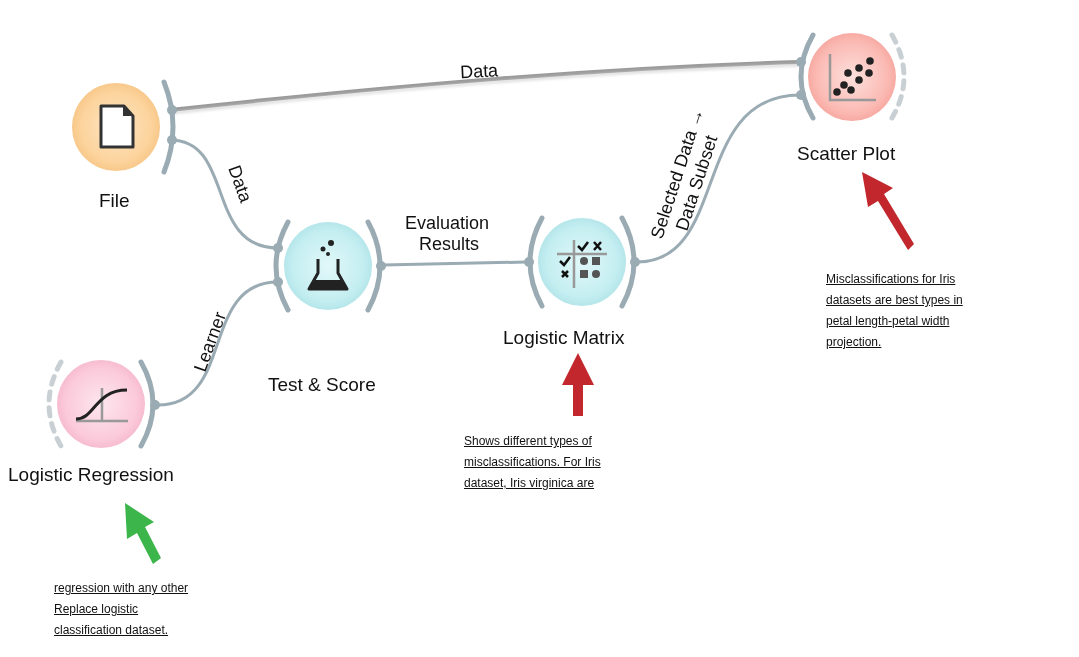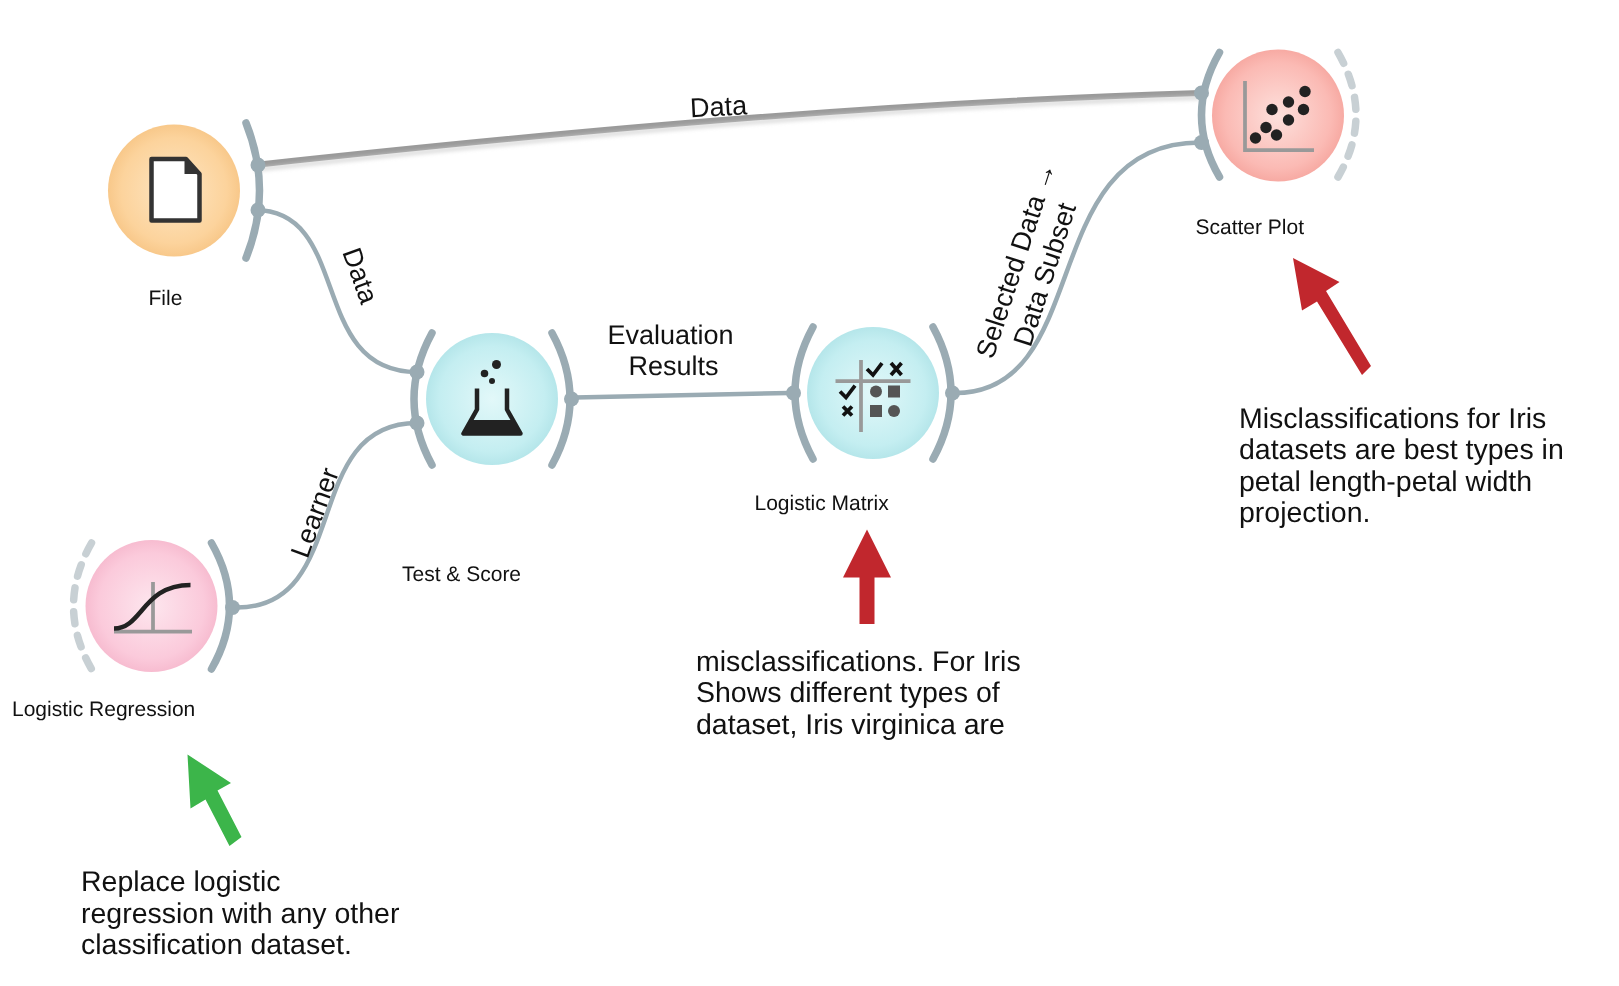--- a/index.html
+++ b/index.html
@@ -6,7 +6,7 @@
   body { width: 1079px; height: 657px; position: relative; overflow: hidden;
          font-family: "Liberation Sans", sans-serif; color: #111; }
   #canvas { position: absolute; left: 0; top: 0; }
-  .label { position: absolute; font-size: 14px; color: #111; white-space: nowrap; }
+  .label { position: absolute; font-size: 19px; color: #111; white-space: nowrap; }
   .note  { position: absolute; font-size: 19px; line-height: 21px; color: #111; }
   .note div { white-space: nowrap; }
   .link-label { font-family: "Liberation Sans", sans-serif; font-size: 18px; fill: #111; }

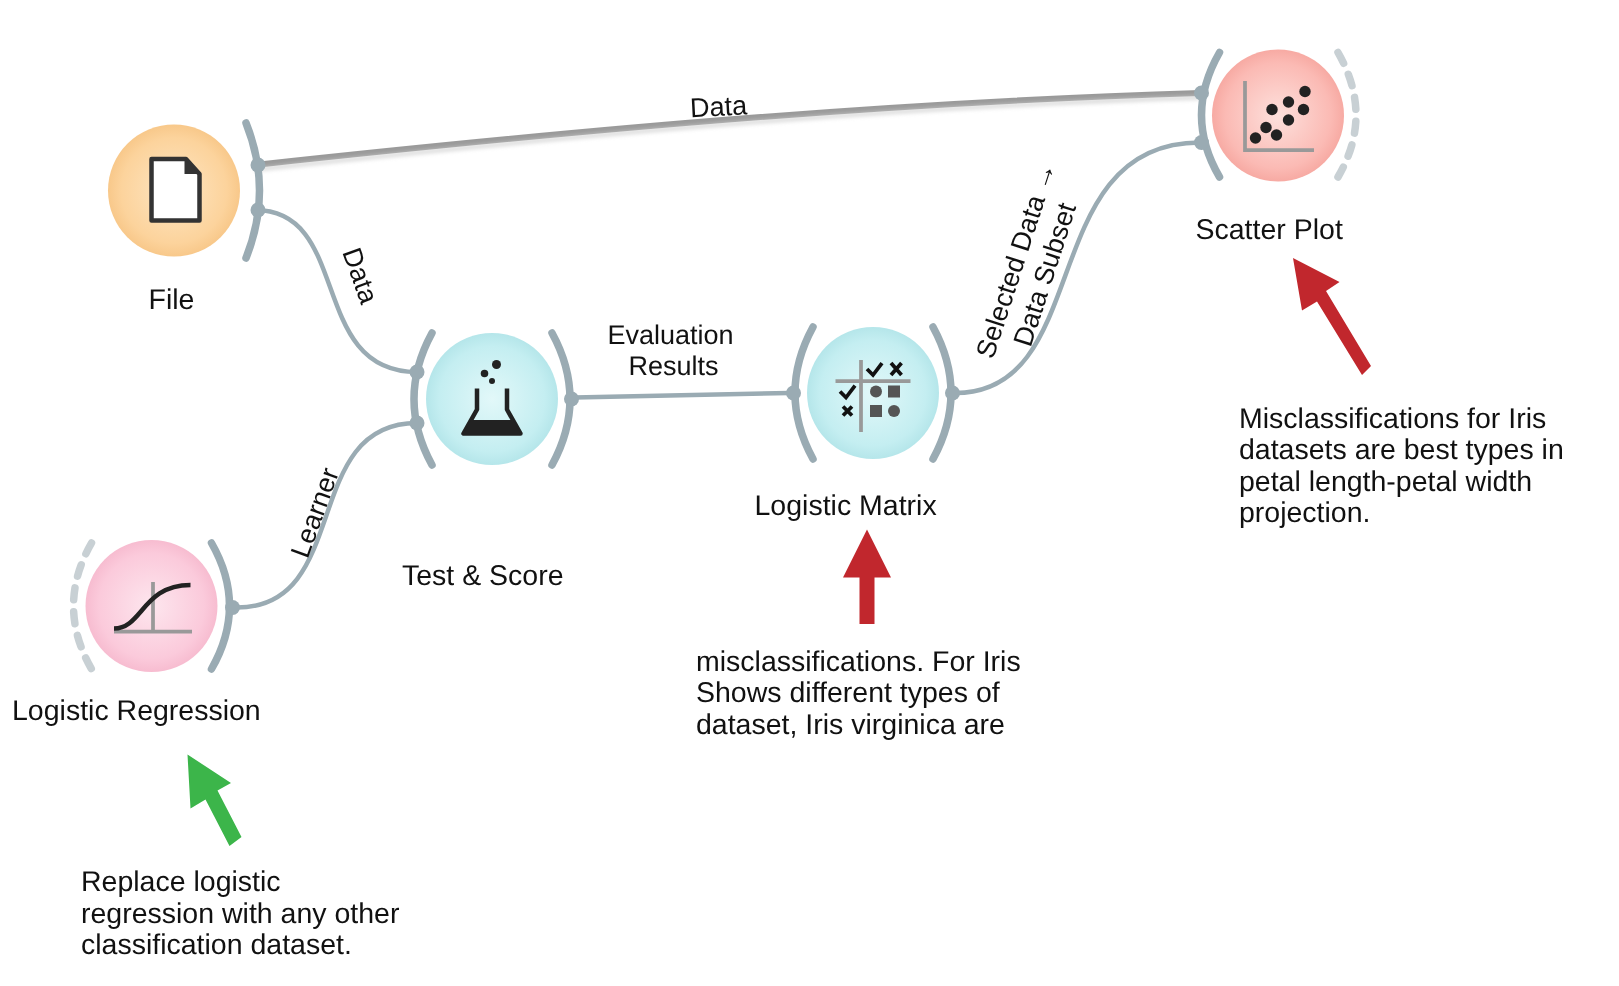--- a/index.html
+++ b/index.html
@@ -7,7 +7,7 @@
          font-family: "Liberation Sans", sans-serif; color: #111; }
   #canvas { position: absolute; left: 0; top: 0; }
   .label { position: absolute; font-size: 19px; color: #111; white-space: nowrap; }
-  .note  { position: absolute; font-size: 19px; line-height: 21px; color: #111; }
+  .note  { position: absolute; font-size: 12px; line-height: 21px; color: #111; text-decoration: underline; }
   .note div { white-space: nowrap; }
   .link-label { font-family: "Liberation Sans", sans-serif; font-size: 18px; fill: #111; }
 </style>

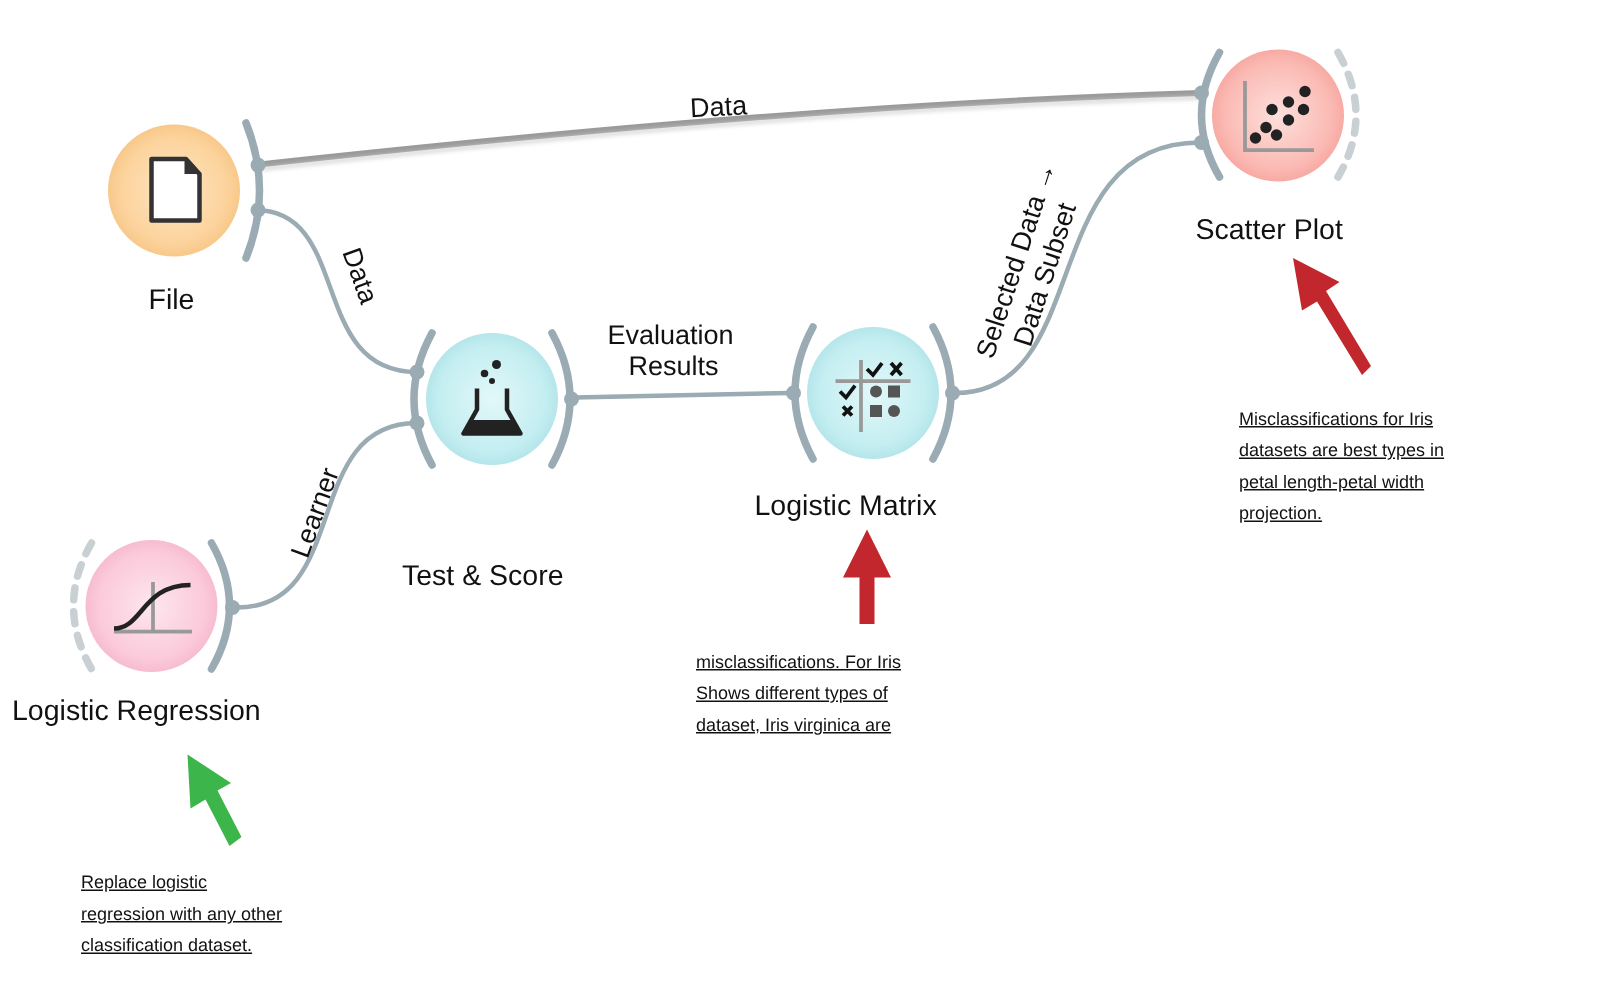--- a/index.html
+++ b/index.html
@@ -160,8 +160,8 @@
   <div>projection.</div>
 </div>
 <div class="note" style="left:464px;top:431px;">
+  <div>Shows different types of</div>
   <div>misclassifications. For Iris</div>
-  <div>Shows different types of</div>
   <div>dataset, Iris virginica are</div>
 </div>
 <div class="note" style="left:54px;top:578px;">

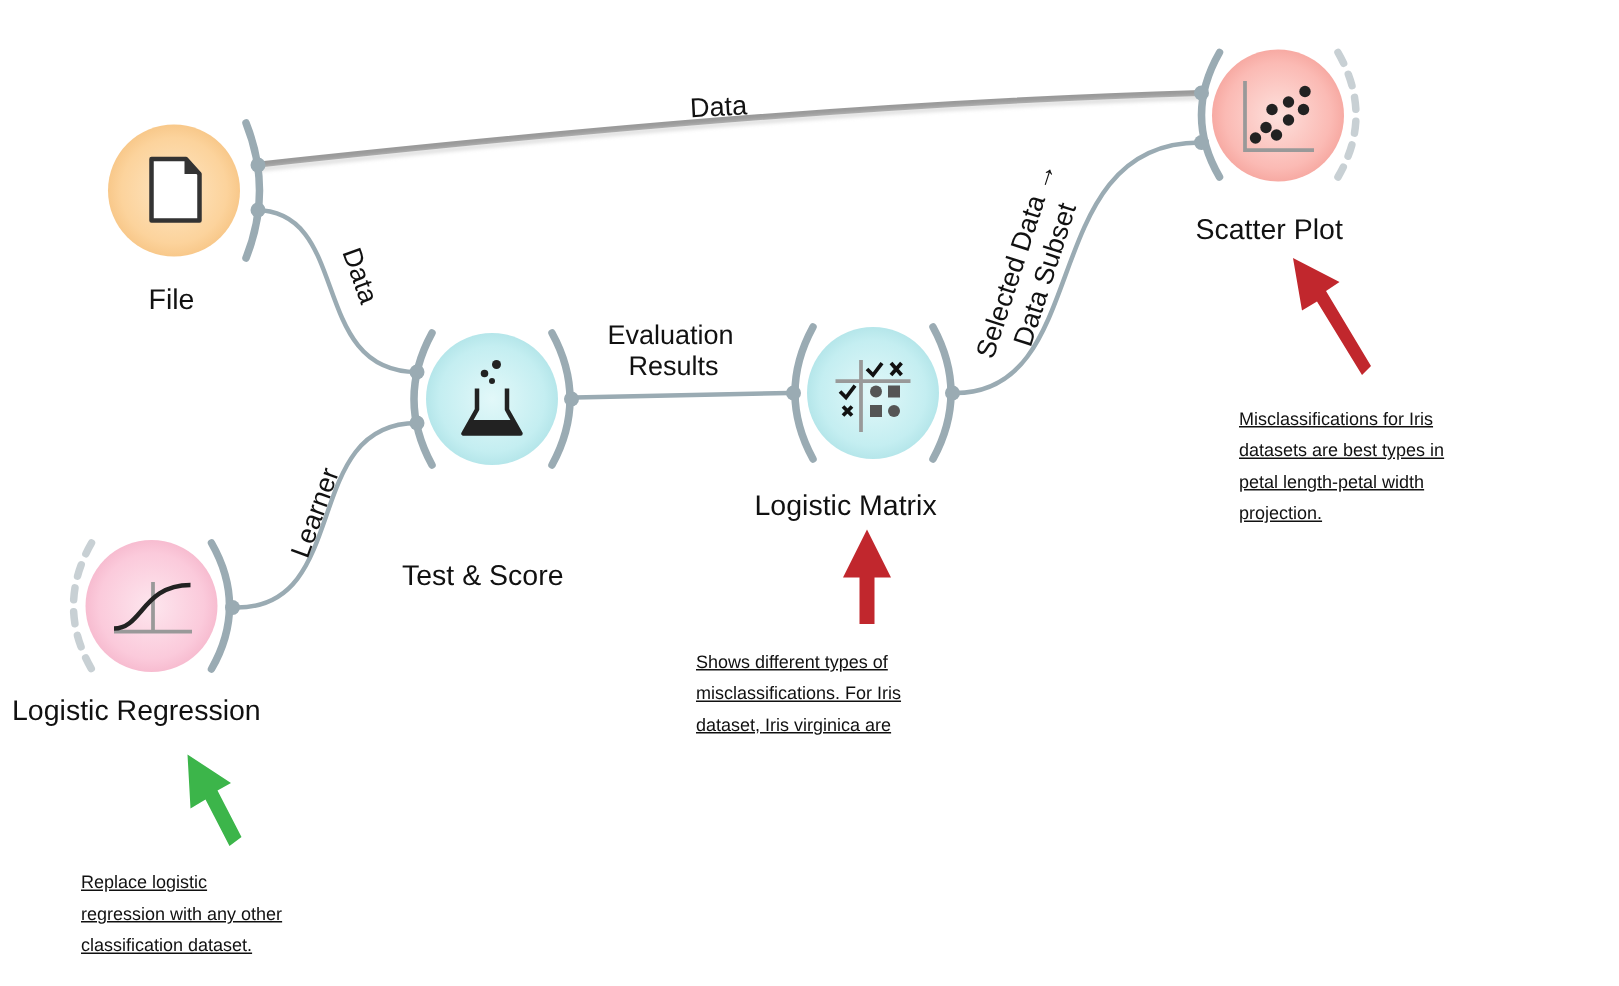--- a/index.html
+++ b/index.html
@@ -165,8 +165,8 @@
   <div>dataset, Iris virginica are</div>
 </div>
 <div class="note" style="left:54px;top:578px;">
+  <div>regression with any other</div>
   <div>Replace logistic</div>
-  <div>regression with any other</div>
   <div>classification dataset.</div>
 </div>
 

